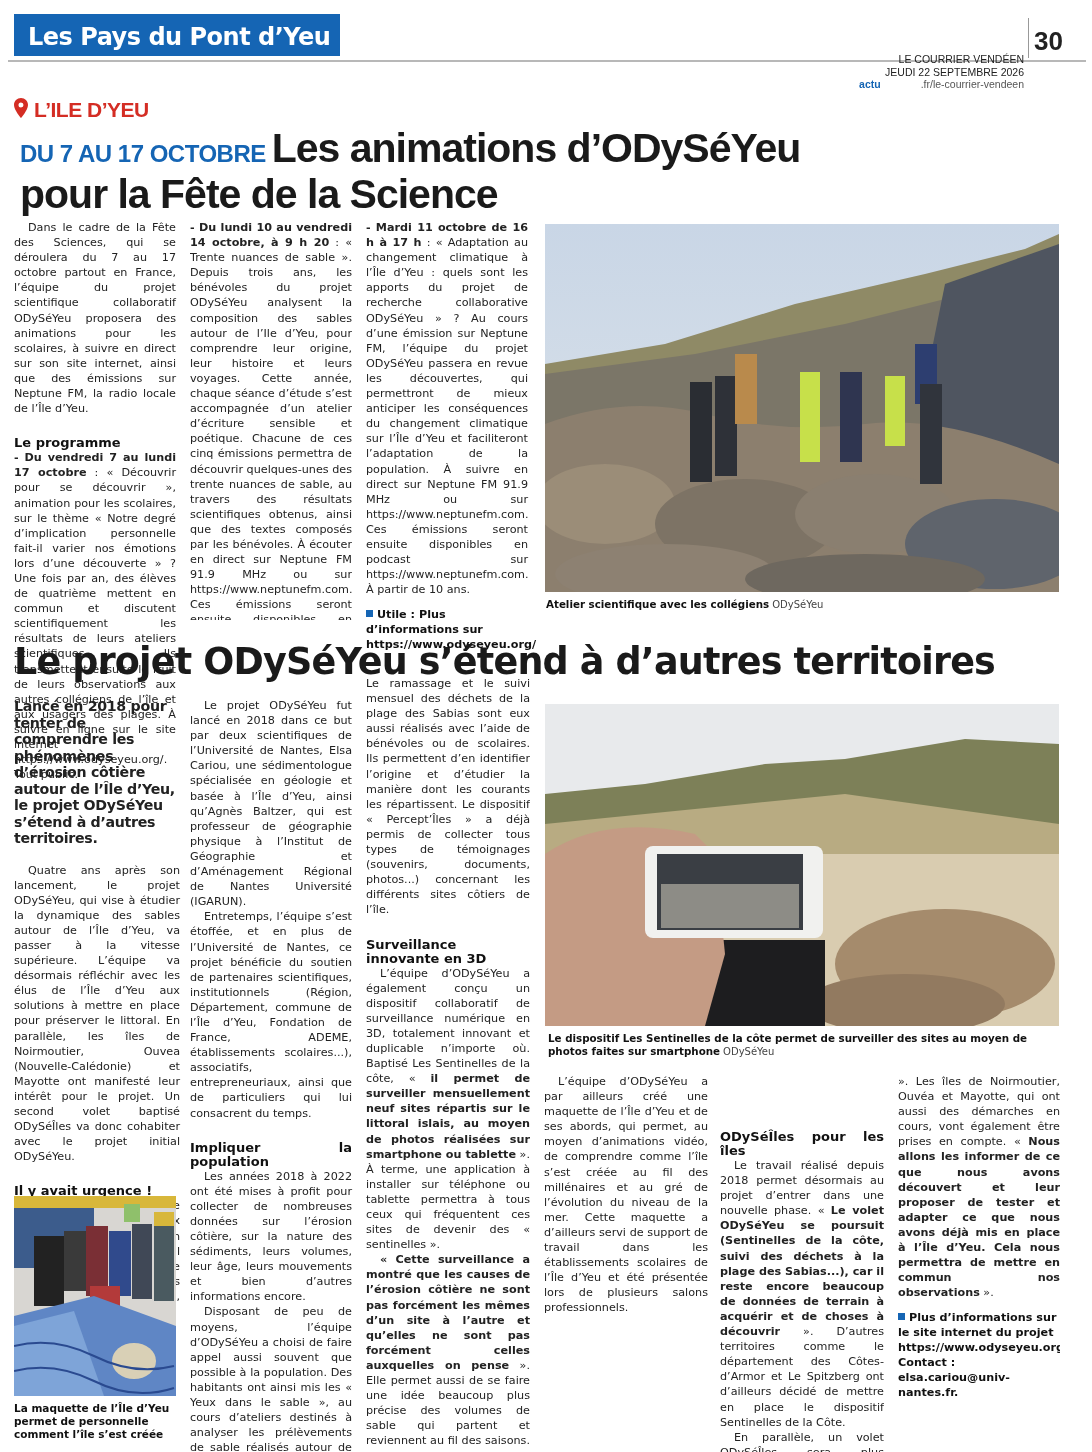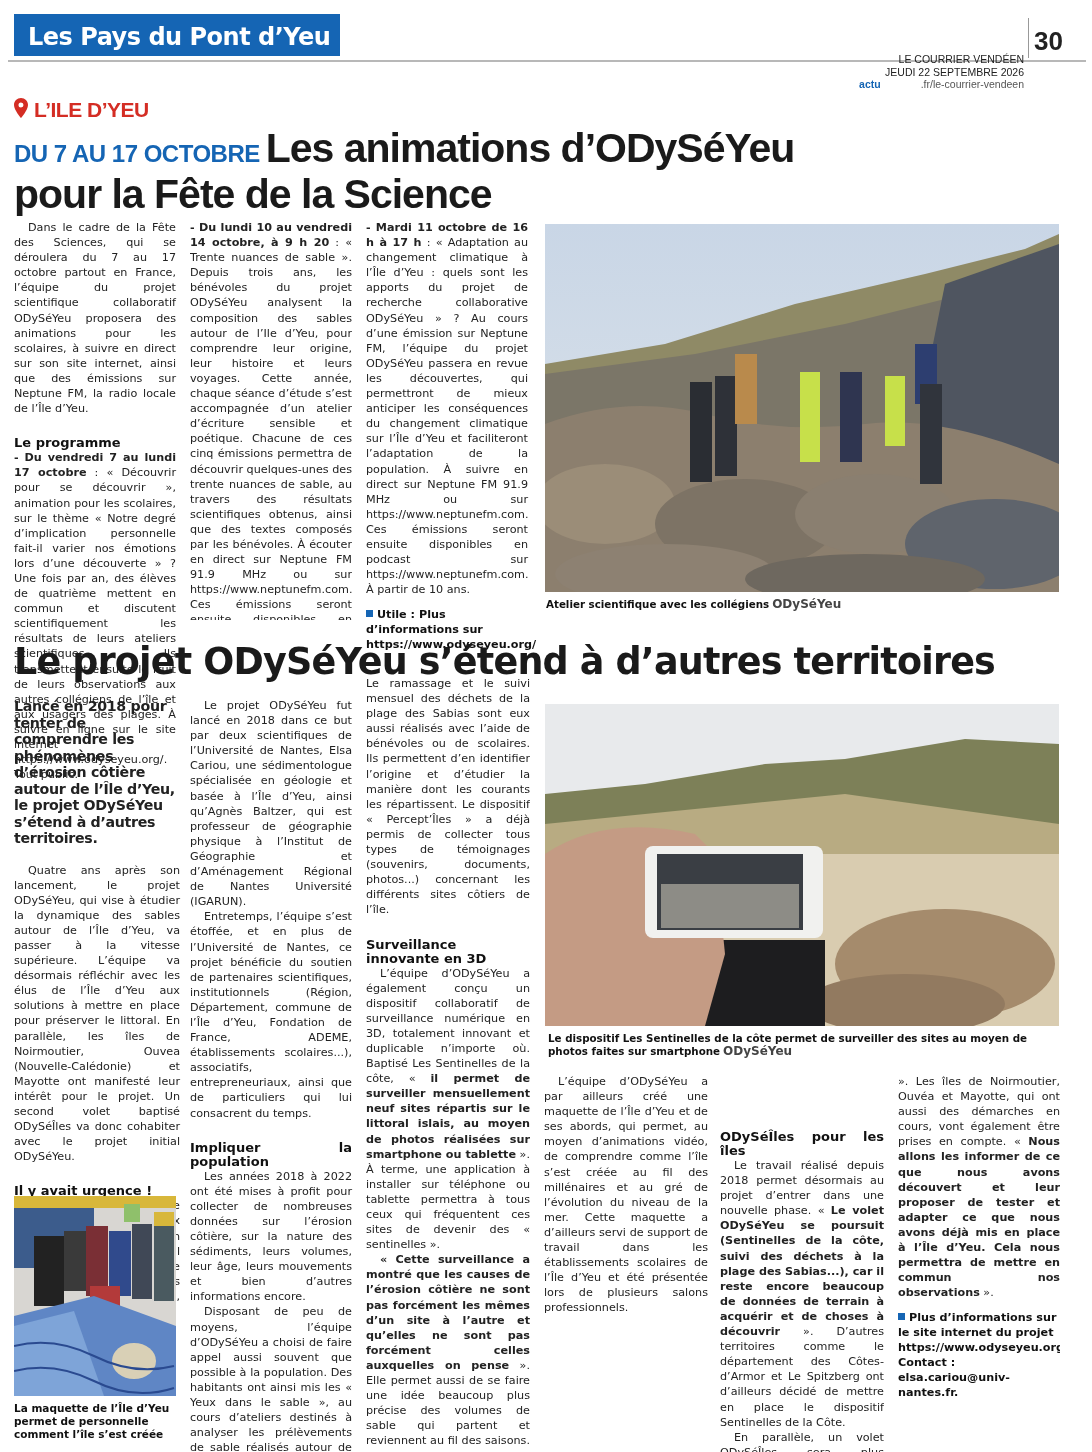--- a/index.html
+++ b/index.html
@@ -14,7 +14,7 @@
   .pagenum { left:1034px; top:26px; font-family:"Liberation Sans", sans-serif; font-weight:bold; font-size:26px; color:#222; }
   .kicker { left:14px; top:98px; font-family:"Liberation Sans", sans-serif; font-weight:bold; font-size:21px; color:#d42d24; display:flex; gap:6px; letter-spacing:-0.5px; }
   .pin { width:14px; height:20px; }
-  .headline1 { left:14px; top:128px; width:800px; font-family:"Liberation Sans", sans-serif; font-weight:bold; font-size:41px; line-height:40px; color:#1a1a1a; letter-spacing:-1px; }
+  .headline1 { left:20px; top:128px; width:800px; font-family:"Liberation Sans", sans-serif; font-weight:bold; font-size:41px; line-height:40px; color:#1a1a1a; letter-spacing:-1px; }
   .headline1 .date { color:#1565b4; font-size:24px; letter-spacing:-0.5px; margin-right:6px; }
   .col { font-family:"DejaVu Sans", sans-serif; font-size:11.2px; line-height:15.1px; text-align:justify; color:#222; hyphens:auto; }
   .col p { margin:0; text-indent:14px; }

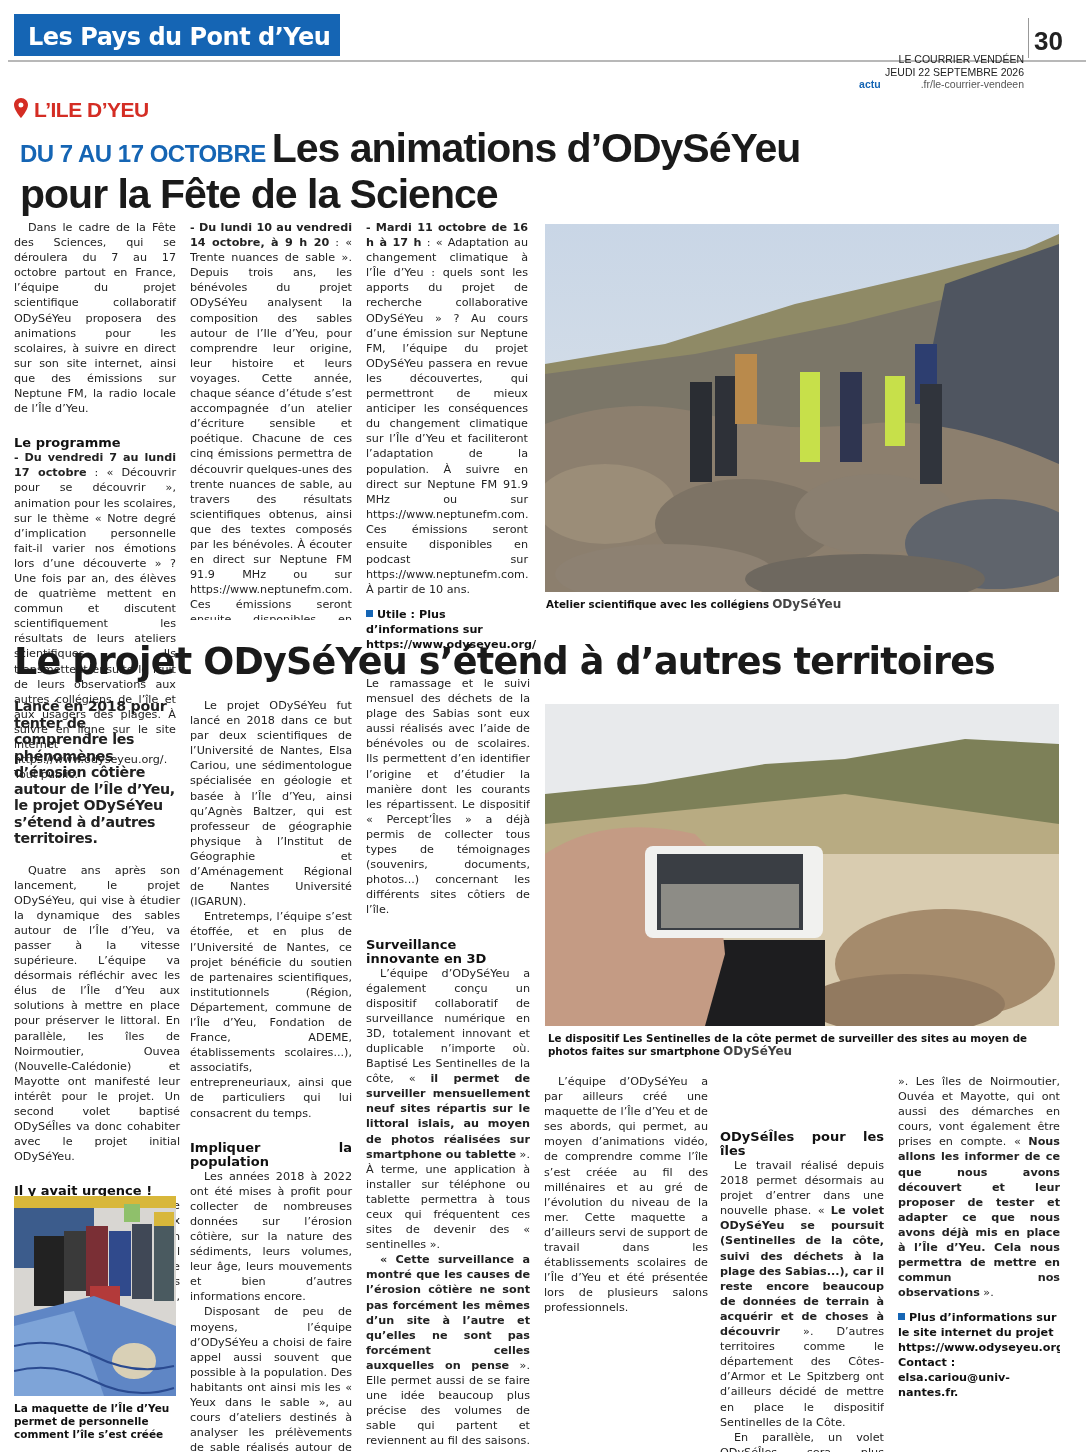--- a/index.html
+++ b/index.html
@@ -26,7 +26,7 @@
   .note .sq { display:inline-block; width:7px; height:7px; background:#1565b4; margin-right:4px; vertical-align:1px; }
   .photo { overflow:hidden; }
   .caption { font-family:"DejaVu Sans", sans-serif; font-size:10.3px; line-height:13px; font-weight:bold; color:#111; }
-  .caption .credit { font-weight:bold; font-size:12px; color:#444; margin-left:3px; }
+  .caption .credit { font-weight:normal; font-size:10px; color:#444; margin-left:3px; }
   .headline2 { left:14px; top:640px; width:1070px; font-family:"DejaVu Sans", sans-serif; font-weight:bold; font-size:36.5px; line-height:44px; color:#1a1a1a; letter-spacing:-0.8px; }
   .chapo { font-family:"DejaVu Sans", sans-serif; font-size:14.2px; line-height:16.5px; font-weight:bold; color:#222; letter-spacing:-0.3px; }
 </style>

